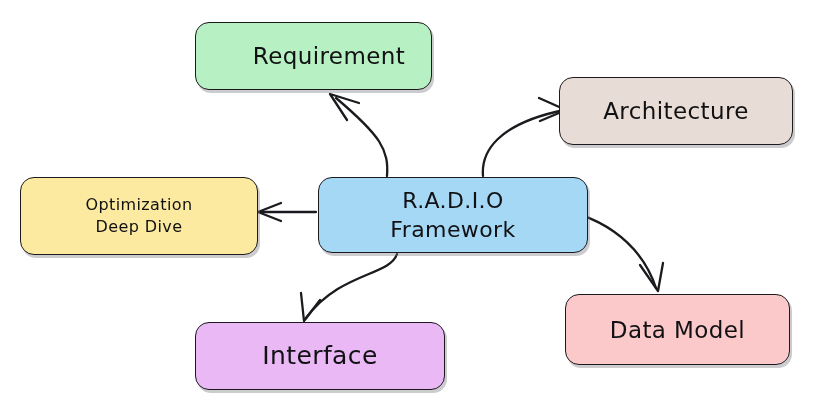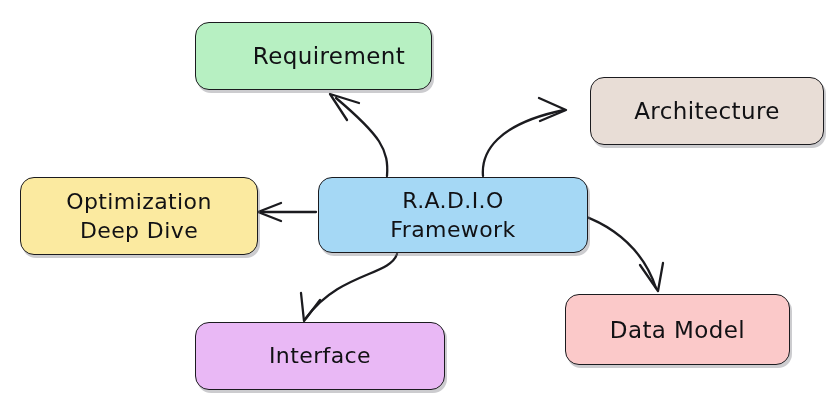--- a/index.html
+++ b/index.html
@@ -49,7 +49,7 @@
 
   
   #node-requirement { left: 195px; top: 22px;  width: 237px; height: 68px; font-size: 23px; }
-  #node-architecture{ left: 590px; top: 77px;  width: 234px; height: 68px; font-size: 23px; }
+  #node-architecture{ left: 559px; top: 77px;  width: 234px; height: 68px; font-size: 23px; }
   #node-radio       { left: 318px; top: 177px; width: 270px; height: 76px; font-size: 22px; line-height: 1.25; }
   #node-optimization{ left: 20px;  top: 177px; width: 238px; height: 78px; font-size: 22px; line-height: 1.25; }
   #node-datamodel   { left: 565px; top: 294px; width: 225px; height: 71px; font-size: 23px; }

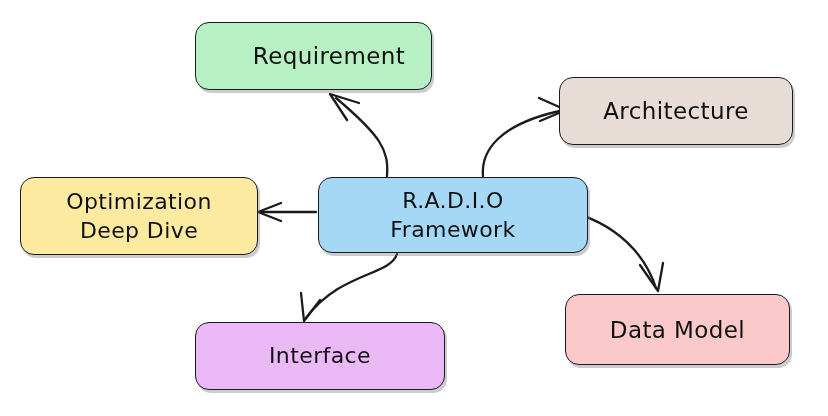--- a/index.html
+++ b/index.html
@@ -51,7 +51,7 @@
   #node-requirement { left: 195px; top: 22px;  width: 237px; height: 68px; font-size: 23px; }
   #node-architecture{ left: 559px; top: 77px;  width: 234px; height: 68px; font-size: 23px; }
   #node-radio       { left: 318px; top: 177px; width: 270px; height: 76px; font-size: 22px; line-height: 1.25; }
-  #node-optimization{ left: 20px;  top: 177px; width: 238px; height: 78px; font-size: 22px; line-height: 1.25; }
+  #node-optimization{ left: 20px;  top: 177px; width: 238px; height: 78px; font-size: 16px; line-height: 1.25; }
   #node-datamodel   { left: 565px; top: 294px; width: 225px; height: 71px; font-size: 23px; }
   #node-interface   { left: 195px; top: 322px; width: 250px; height: 68px; font-size: 22px; line-height: 1.25; }
 </style>

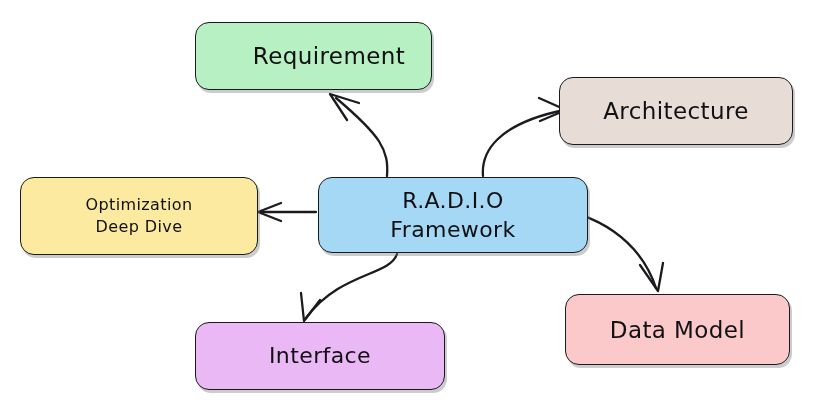--- a/index.html
+++ b/index.html
@@ -53,7 +53,7 @@
   #node-radio       { left: 318px; top: 177px; width: 270px; height: 76px; font-size: 22px; line-height: 1.25; }
   #node-optimization{ left: 20px;  top: 177px; width: 238px; height: 78px; font-size: 16px; line-height: 1.25; }
   #node-datamodel   { left: 565px; top: 294px; width: 225px; height: 71px; font-size: 23px; }
-  #node-interface   { left: 195px; top: 322px; width: 250px; height: 68px; font-size: 22px; line-height: 1.25; }
+  #node-interface   { left: 195px; top: 322px; width: 250px; height: 68px; font-size: 25px; line-height: 1.25; }
 </style>
 </head>
 <body>

